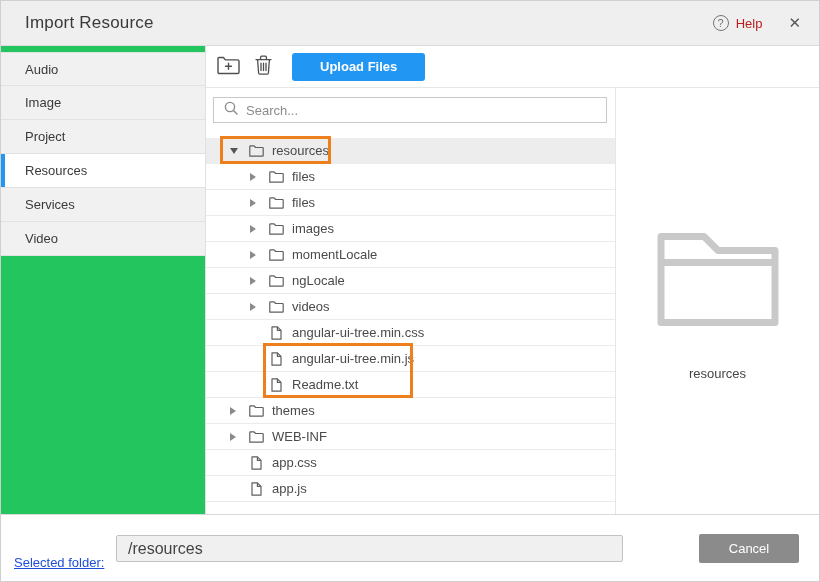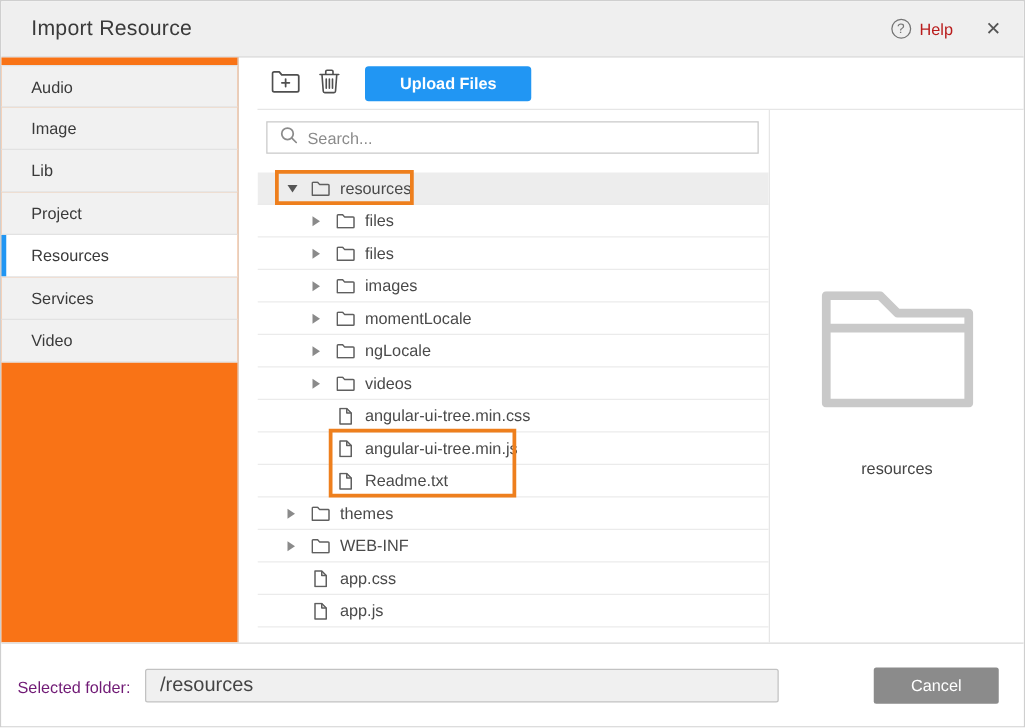--- a/index.html
+++ b/index.html
@@ -22,7 +22,7 @@
   .close-icon { font-size:15px; color:#555; cursor:default; }
 
   
-  .sidebar { position:absolute; top:45px; left:0; width:190px; bottom:67px; background:#f97316;
+  .sidebar { position:absolute; top:45px; left:0; width:205px; bottom:67px; background:#22c55e;
              border-right:1px solid #e0e0e0; padding-top:6px; }
   .side-item { height:34px; display:flex; align-items:center; padding-left:24px;
                background:#f1f1f1; border-bottom:1px solid #e2e2e2; font-size:13px;

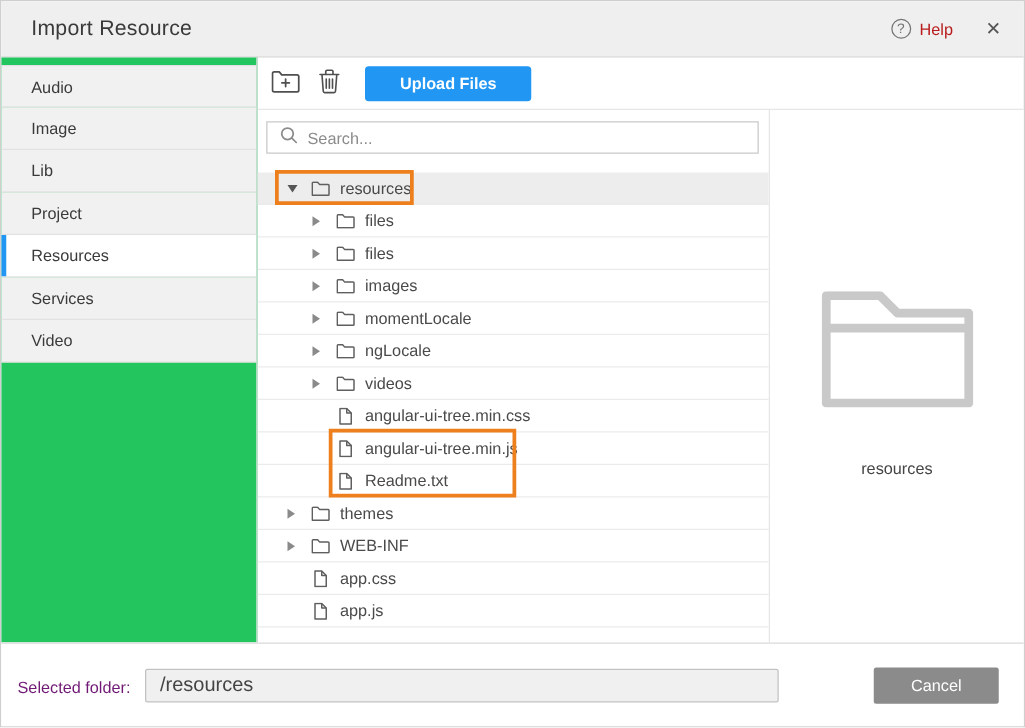--- a/index.html
+++ b/index.html
@@ -106,9 +106,6 @@
       </div>
     <div class="side-item">
         <span>Image</span>
-      </div>
-    <div class="side-item">
-        <span>Lib</span>
       </div>
     <div class="side-item">
         <span>Project</span>

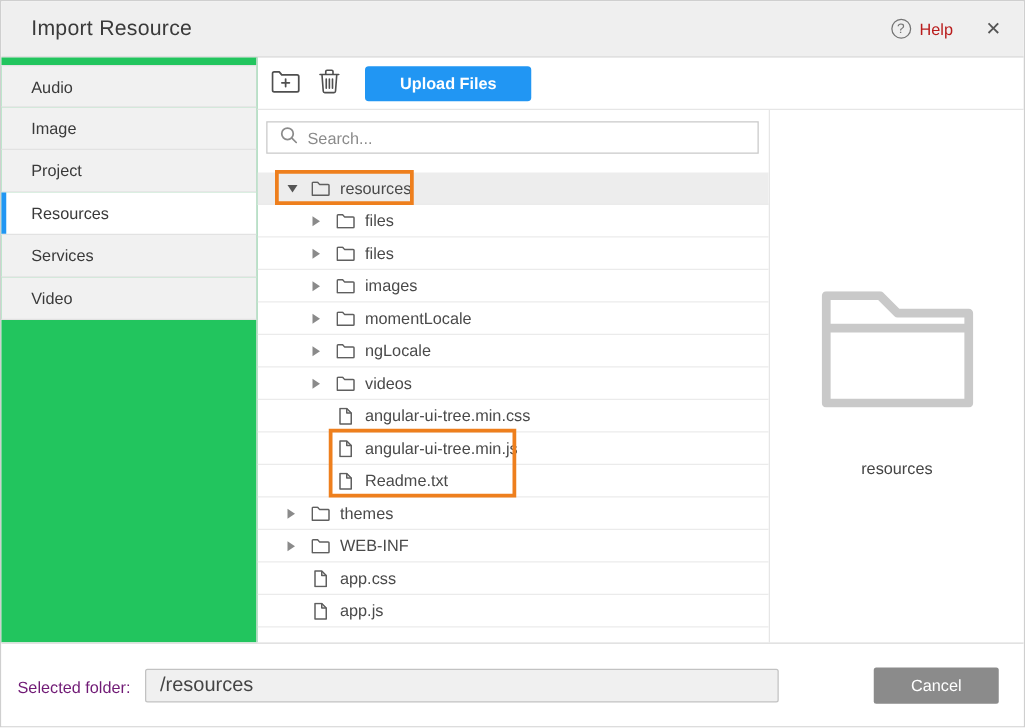--- a/index.html
+++ b/index.html
@@ -76,7 +76,7 @@
   
   .footer { position:absolute; left:0; right:0; bottom:0; height:67px; background:#fff;
             border-top:1px solid #d9d9d9; }
-  .footer-label { position:absolute; left:13px; top:27px; font-size:13px; color:#701a75; }
+  .footer-label { position:absolute; left:13px; top:40px; font-size:13px; color:#1d4ed8;text-decoration:underline; }
   .path-input { position:absolute; left:115px; top:20px; width:507px; height:27px;
                 background:#f0f0f0; border:1px solid #c2c2c2; border-radius:2px;
                 font-size:16px; color:#444; padding:0 11px;

